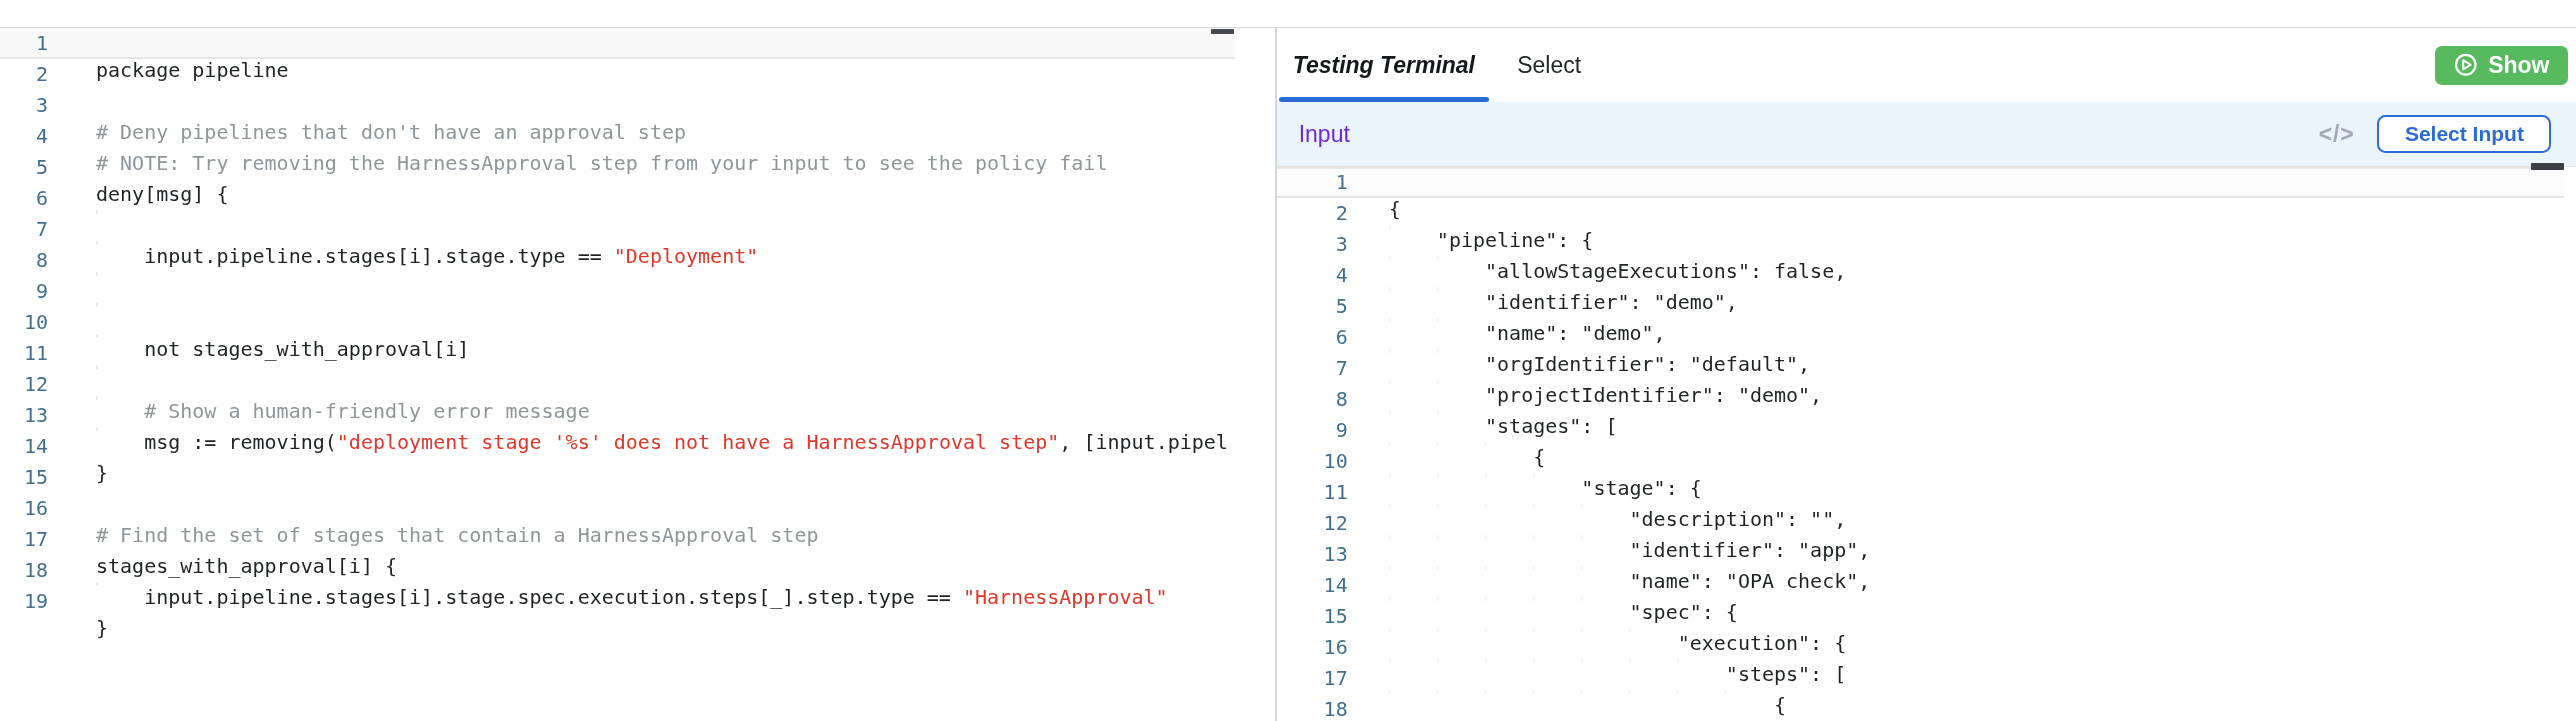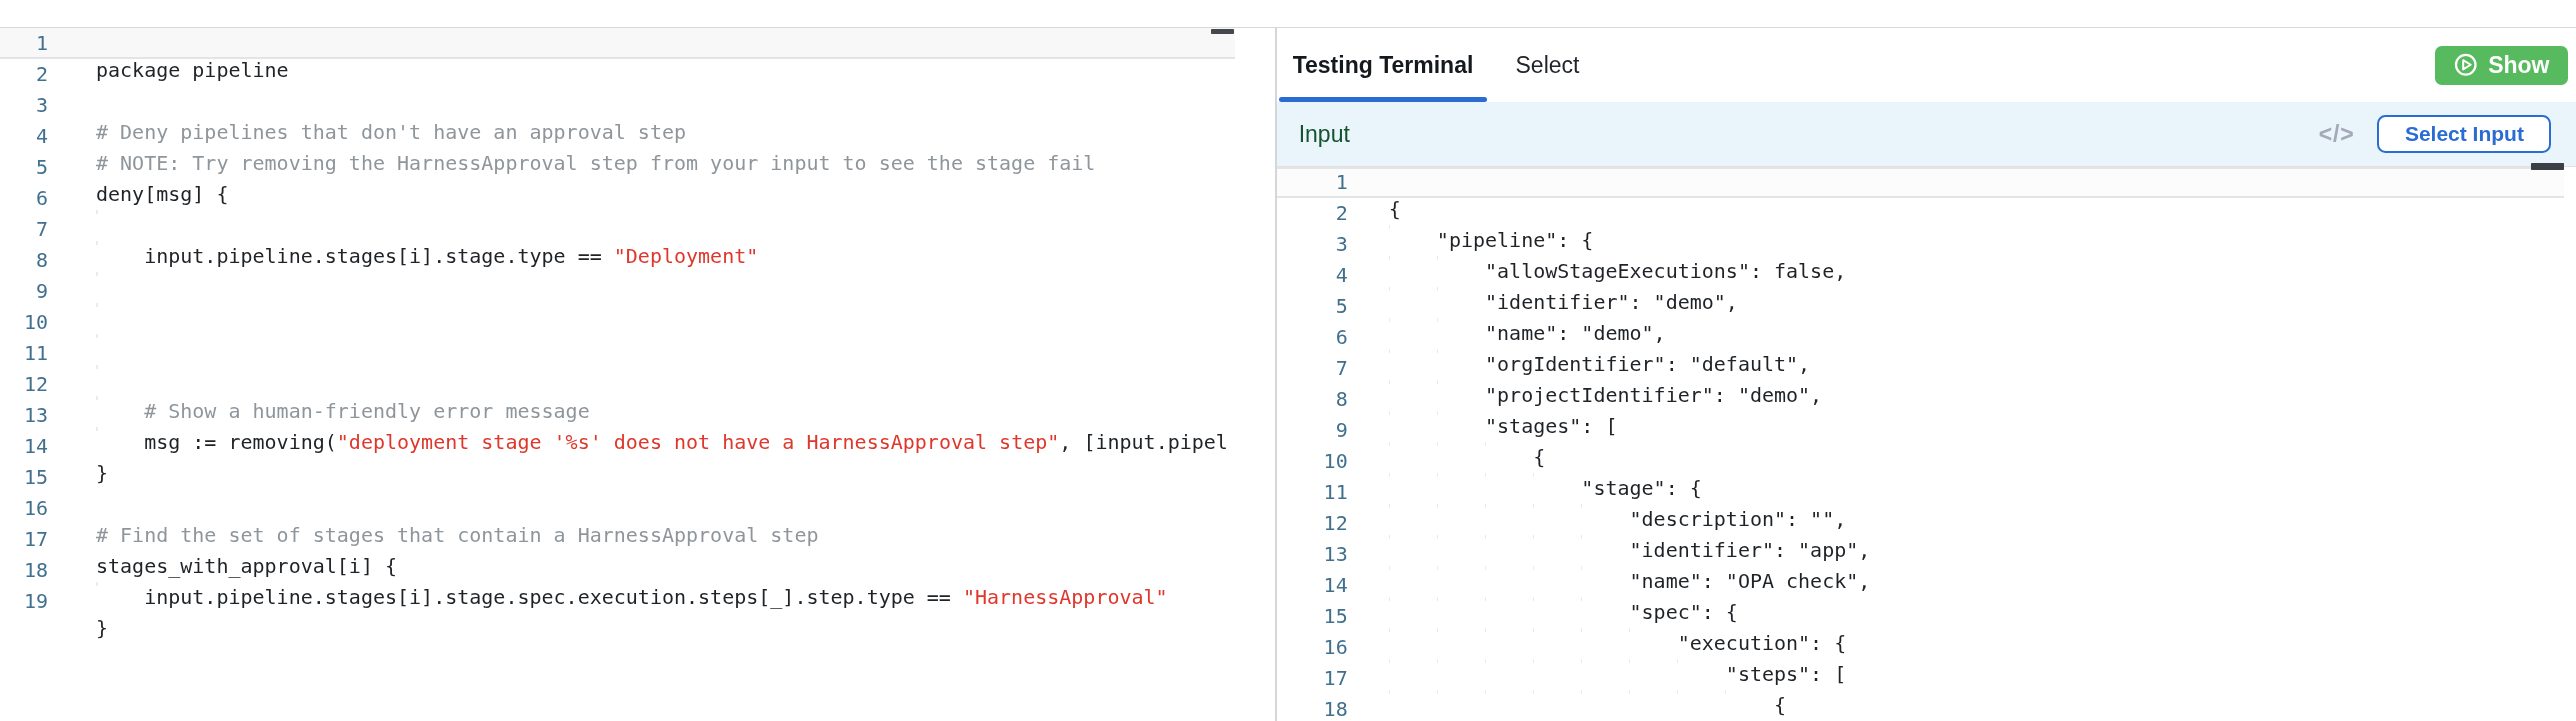--- a/index.html
+++ b/index.html
@@ -44,7 +44,7 @@
   .panel-header{height:74px;flex:none;display:flex;align-items:stretch;padding-right:8.5px;}
   .tabs{display:flex;gap:10.2px;}
   .tab{display:flex;align-items:center;padding:0 16px;font-size:23px;color:#22262b;position:relative;cursor:pointer;}
-  .tab.active{font-weight:700;color:#15181c;}
+  .tab.active{font-weight:700;color:#15181c;font-style:italic;}
   .tab.active::after{content:"";position:absolute;left:2.5px;right:2.5px;bottom:0;height:5.1px;border-radius:3.4px;background:var(--accent);}
   .flex-spacer{flex:1;}
   .test-btn{align-self:center;height:39px;display:flex;align-items:center;gap:9.3px;

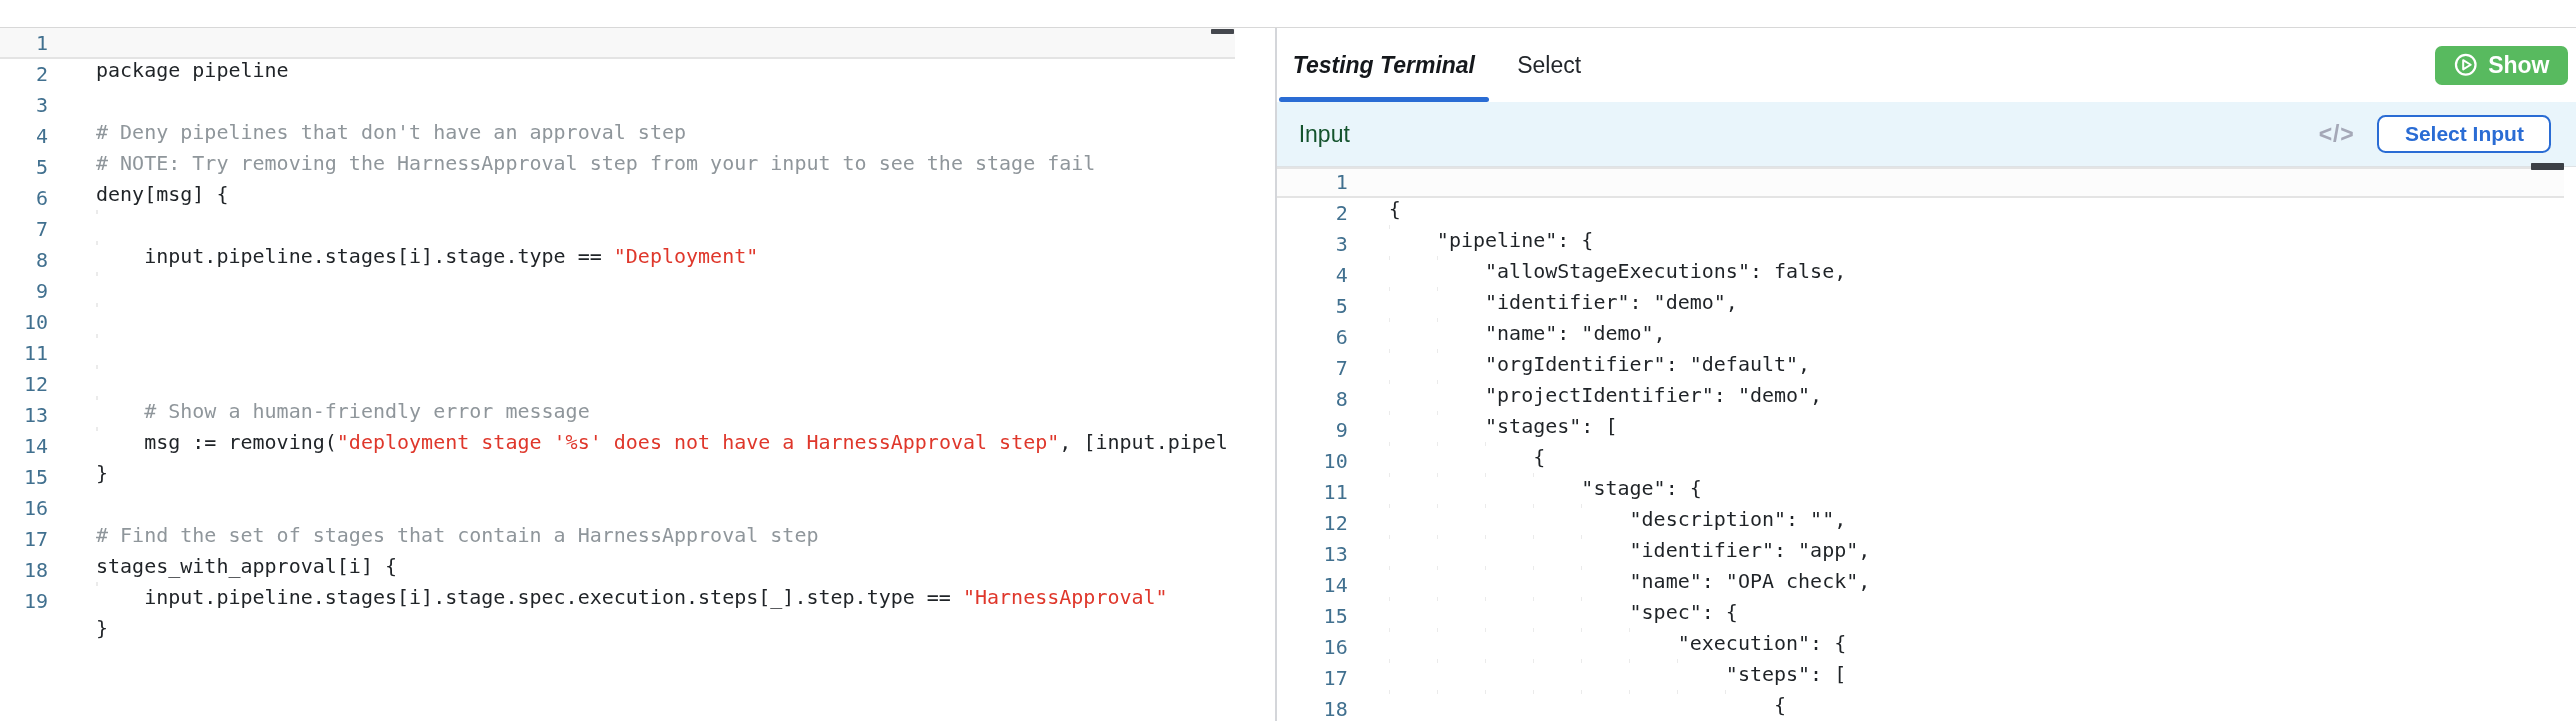--- a/index.html
+++ b/index.html
@@ -53,7 +53,7 @@
   .test-icon{display:flex;align-items:center;}
   .input-bar{height:65px;flex:none;display:flex;align-items:center;
     padding:0 24.6px 0 22px;background:#e9f5fb;border-bottom:1.7px solid #dee2e5;}
-  .input-title{font-size:23px;color:#14532d;}
+  .input-title{font-size:23px;color:#6d28d9;}
   .code-icon{font-size:23px;font-weight:700;color:#a5a8b7;letter-spacing:0.8px;margin-right:23px;cursor:pointer;}
   .select-input-btn{height:38px;padding:0 25.5px;display:flex;align-items:center;
     border:2.1px solid var(--accent);border-radius:8.5px;background:#fff;color:var(--accent);

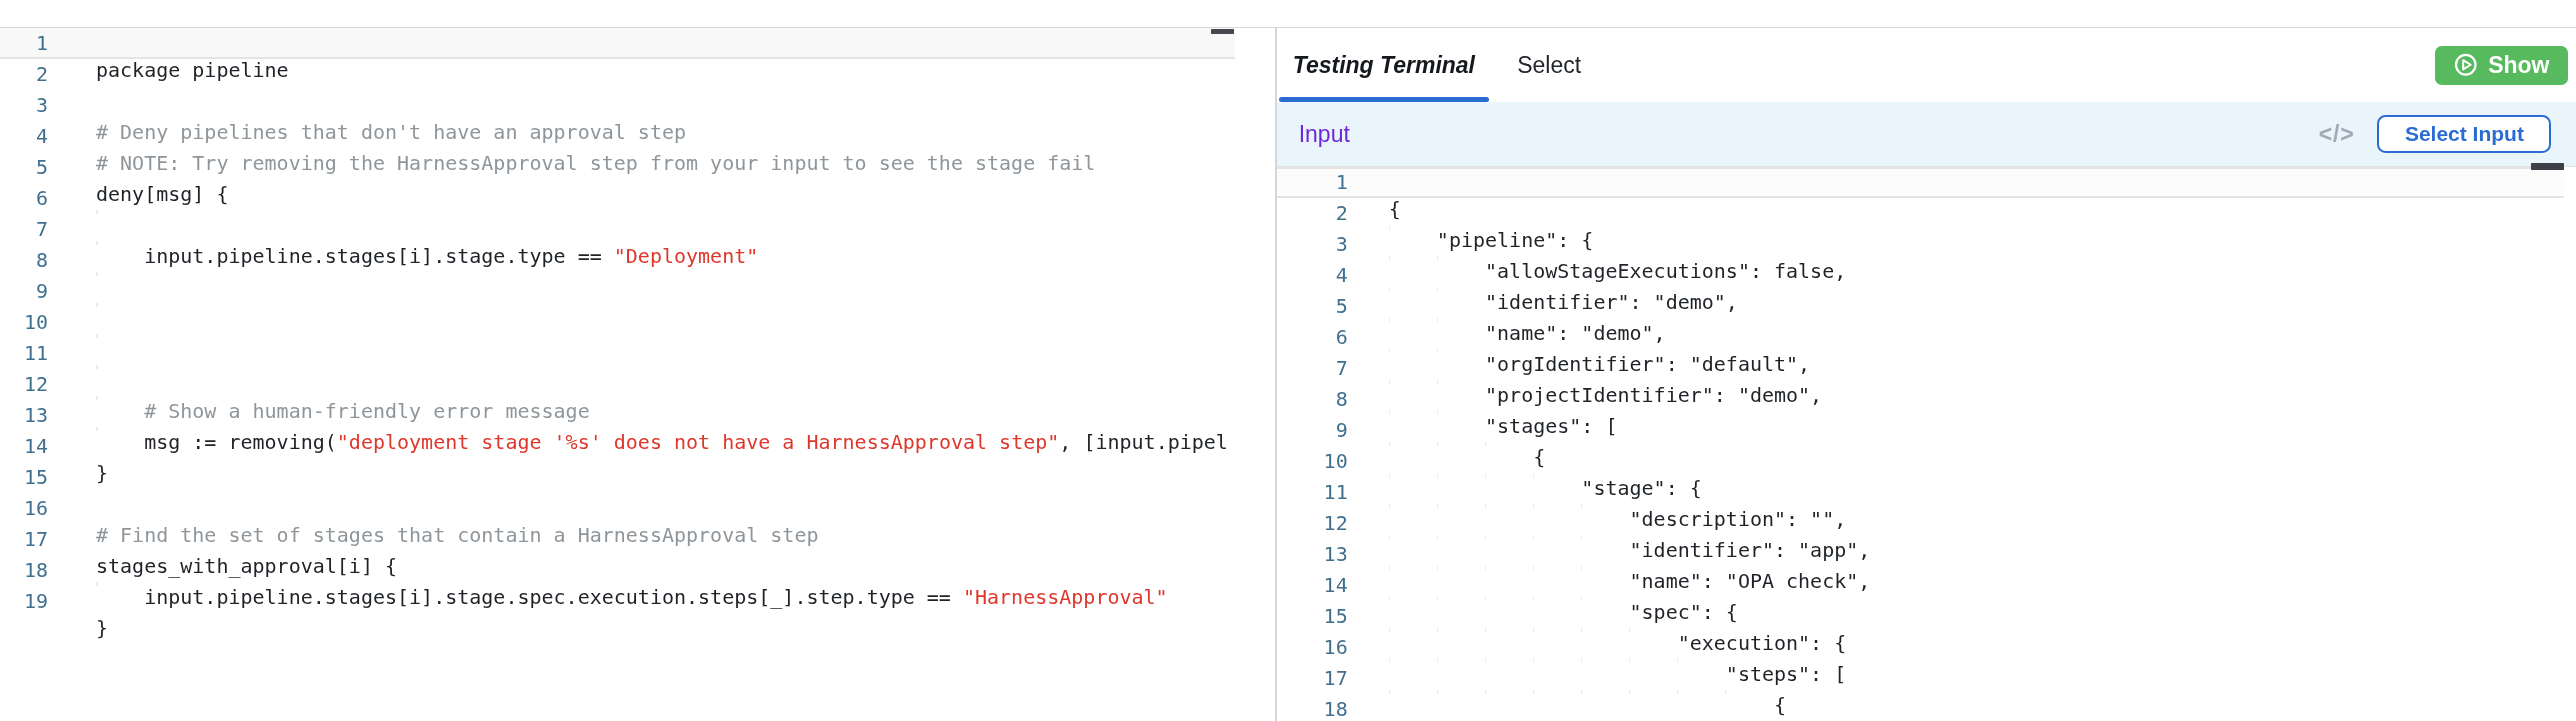--- a/index.html
+++ b/index.html
@@ -74,7 +74,7 @@
           <div class="cline cur cur-b"><span class="num">1</span><span class="code"><span class="tk-c">package pipeline</span></span></div>
           <div class="cline"><span class="num">2</span><span class="code"></span></div>
           <div class="cline"><span class="num">3</span><span class="code"><span class="tk-m"># Deny pipelines that don't have an approval step</span></span></div>
-          <div class="cline"><span class="num">4</span><span class="code"><span class="tk-m"># NOTE: Try removing the HarnessApproval step from your input to see the stage fail</span></span></div>
+          <div class="cline"><span class="num">4</span><span class="code"><span class="tk-m"># NOTE: Try removing the HarnessApproval step from your input to see the policy fail</span></span></div>
           <div class="cline"><span class="num">5</span><span class="code"><span class="tk-c">deny[msg] {</span></span></div>
           <div class="cline"><span class="num">6</span><span class="code"><i class="guide" style="left: 0px;"></i></span></div>
           <div class="cline"><span class="num">7</span><span class="code"><i class="guide" style="left: 0px;"></i><span class="tk-c">    input.pipeline.stages[i].stage.type == </span><span class="tk-s">"Deployment"</span></span></div>

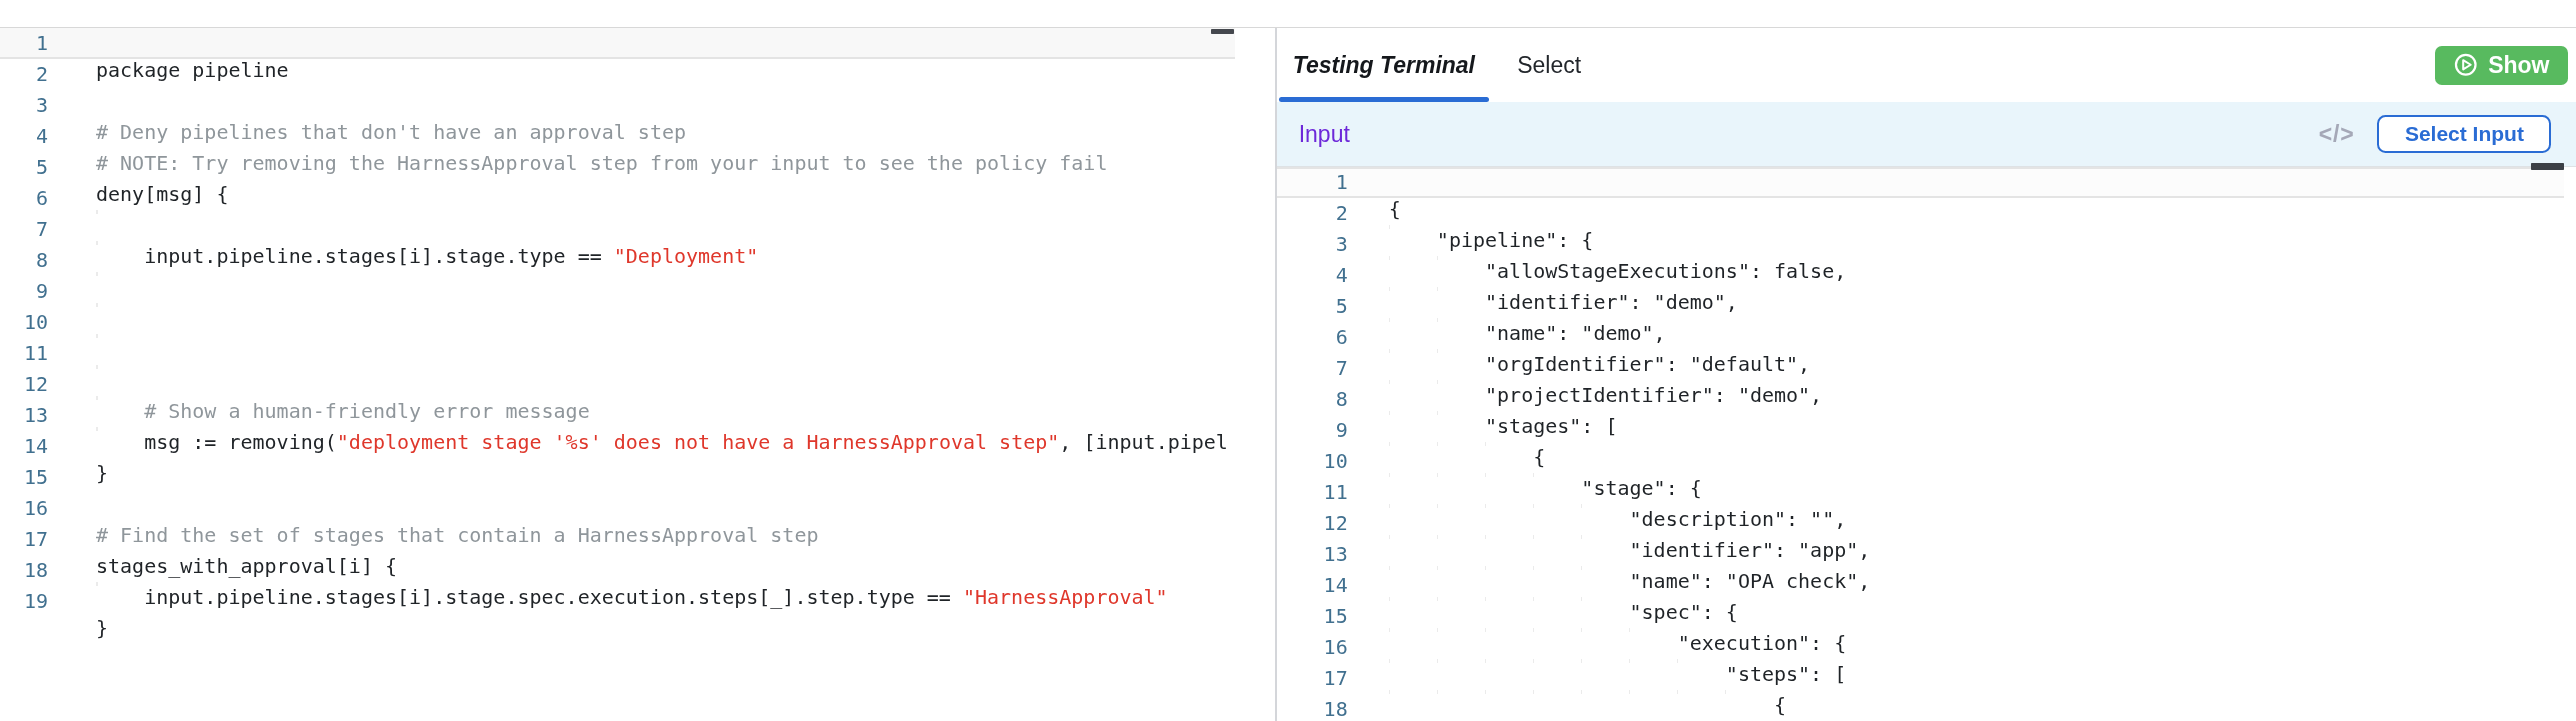--- a/index.html
+++ b/index.html
@@ -80,7 +80,7 @@
           <div class="cline"><span class="num">7</span><span class="code"><i class="guide" style="left: 0px;"></i><span class="tk-c">    input.pipeline.stages[i].stage.type == </span><span class="tk-s">"Deployment"</span></span></div>
           <div class="cline"><span class="num">8</span><span class="code"><i class="guide" style="left: 0px;"></i></span></div>
           <div class="cline"><span class="num">9</span><span class="code"><i class="guide" style="left: 0px;"></i></span></div>
-          <div class="cline"><span class="num">10</span><span class="code"><i class="guide" style="left: 0px;"></i></span></div>
+          <div class="cline"><span class="num">10</span><span class="code"><i class="guide" style="left: 0px;"></i><span class="tk-c">    not stages_with_approval[i]</span></span></div>
           <div class="cline"><span class="num">11</span><span class="code"><i class="guide" style="left: 0px;"></i></span></div>
           <div class="cline"><span class="num">12</span><span class="code"><i class="guide" style="left: 0px;"></i><span class="tk-m">    # Show a human-friendly error message</span></span></div>
           <div class="cline"><span class="num">13</span><span class="code"><i class="guide" style="left: 0px;"></i><span class="tk-c">    msg := removing(</span><span class="tk-s">"deployment stage '%s' does not have a HarnessApproval step"</span><span class="tk-c">, [input.pipel</span></span></div>

